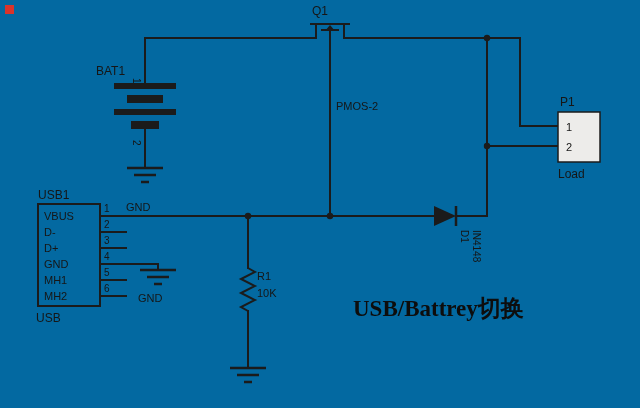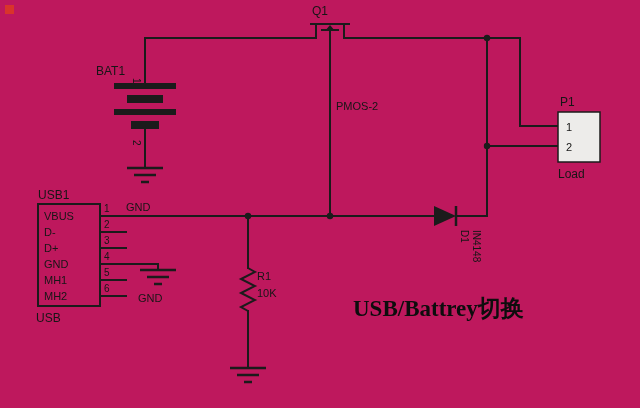--- a/index.html
+++ b/index.html
@@ -6,7 +6,7 @@
   body{width:640px;height:408px;overflow:hidden;}
   .canvas{
     position:relative;width:640px;height:408px;
-    background:#be185d;
+    background:#0369a1;
     font-family:"Liberation Sans",sans-serif;
     text-decoration:underline;
   }

